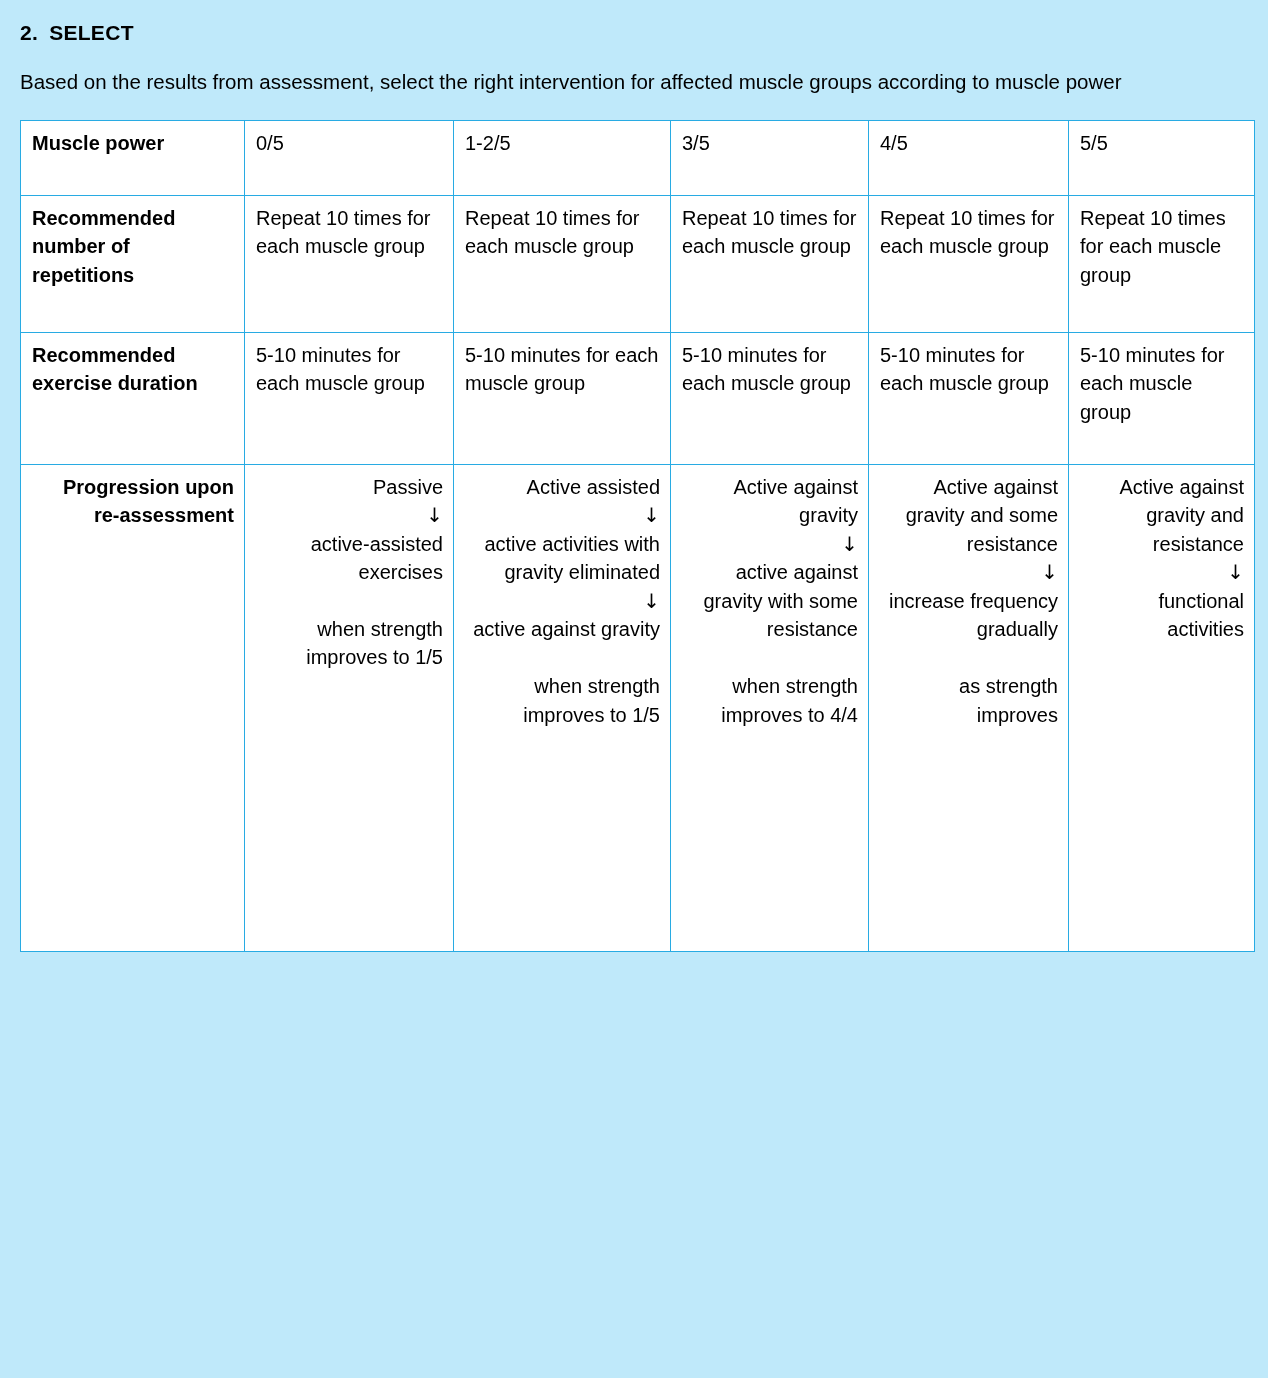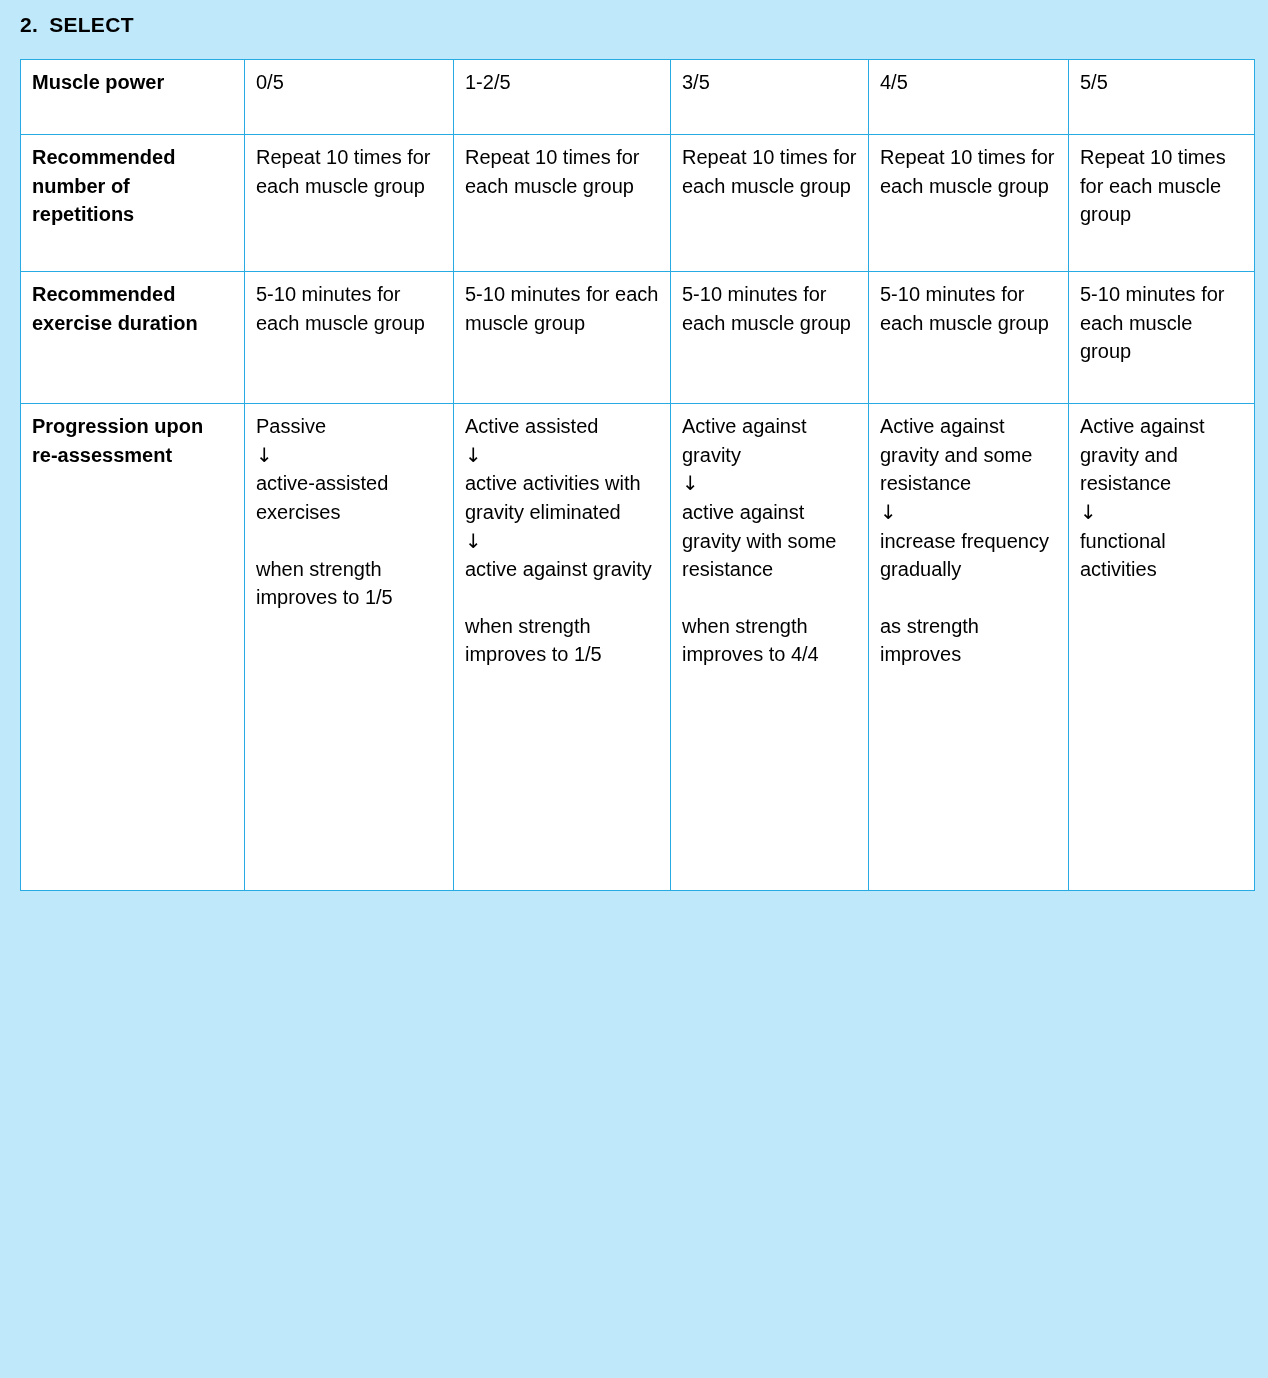--- a/index.html
+++ b/index.html
@@ -14,7 +14,7 @@
     position:relative;
     width:1268px;height:1006px;
     box-sizing:border-box;
-    padding:0 20px;
+    padding:8px 20px;
   }
   .heading{
     font-size:21px;

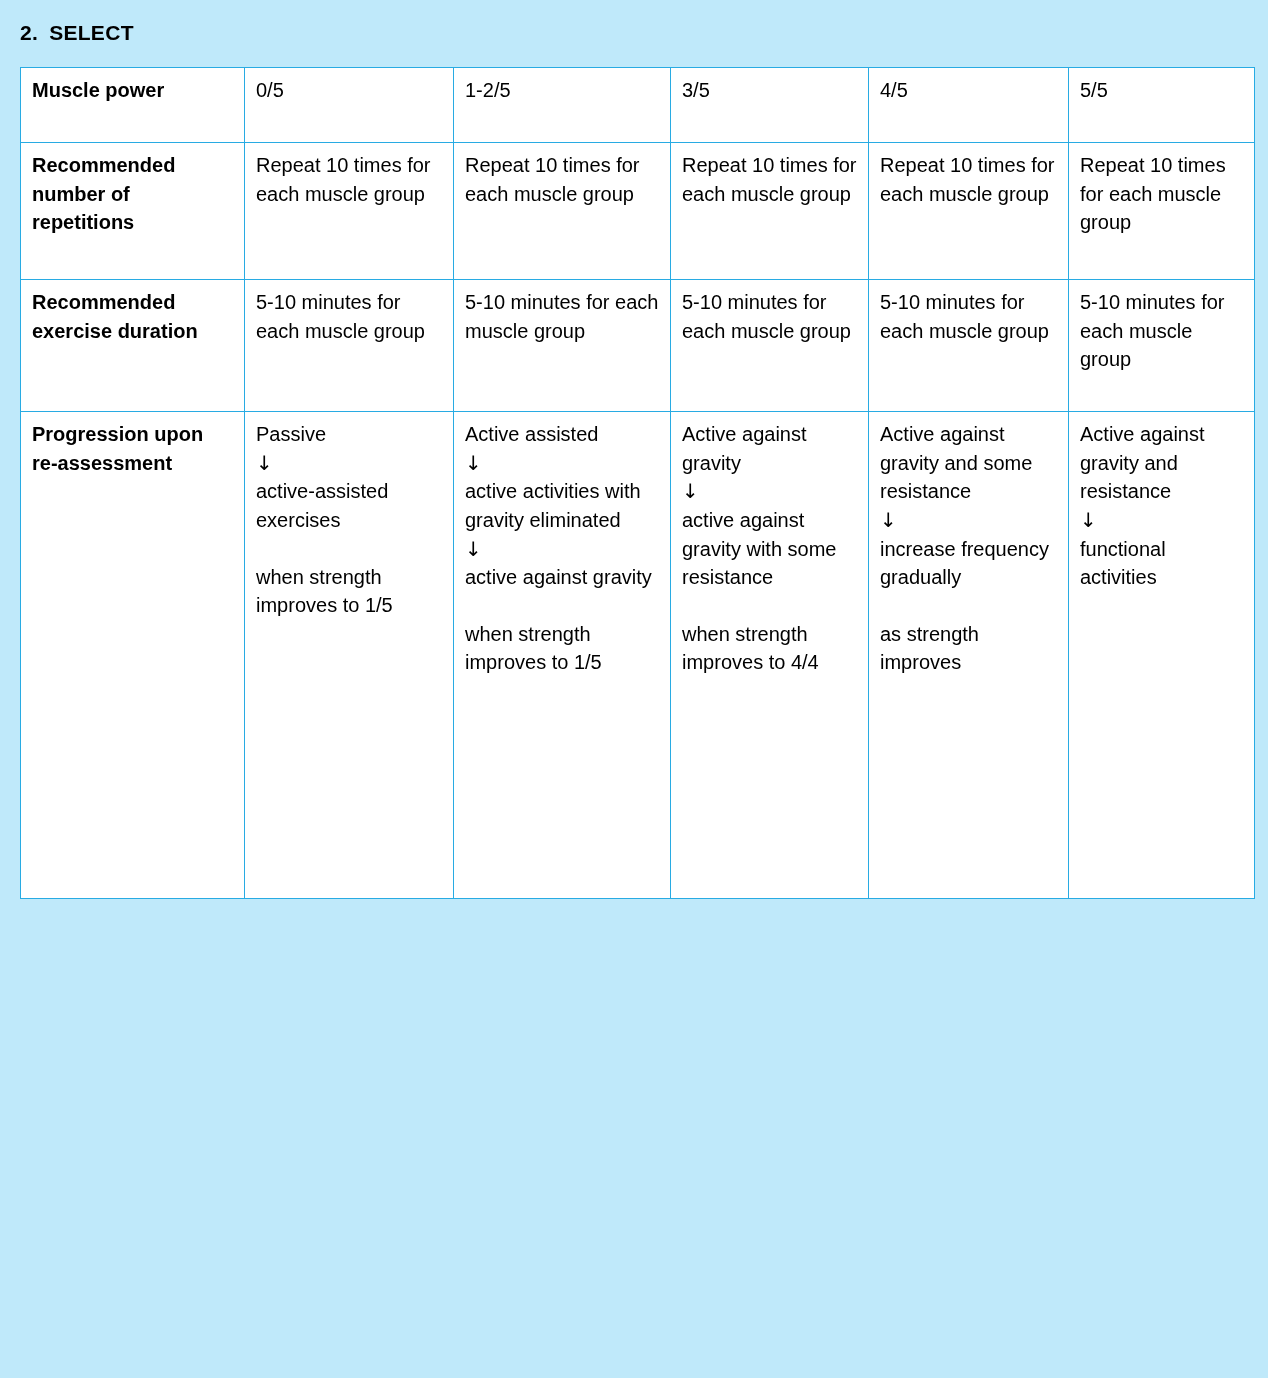--- a/index.html
+++ b/index.html
@@ -75,6 +75,7 @@
     <span class="num">2.</span><span>SELECT</span>
   </div>
 
+  <p class="intro">Based on the results from assessment, select the right intervention for affected muscle groups according to muscle power</p>
 
   <table class="grid">
     <colgroup>

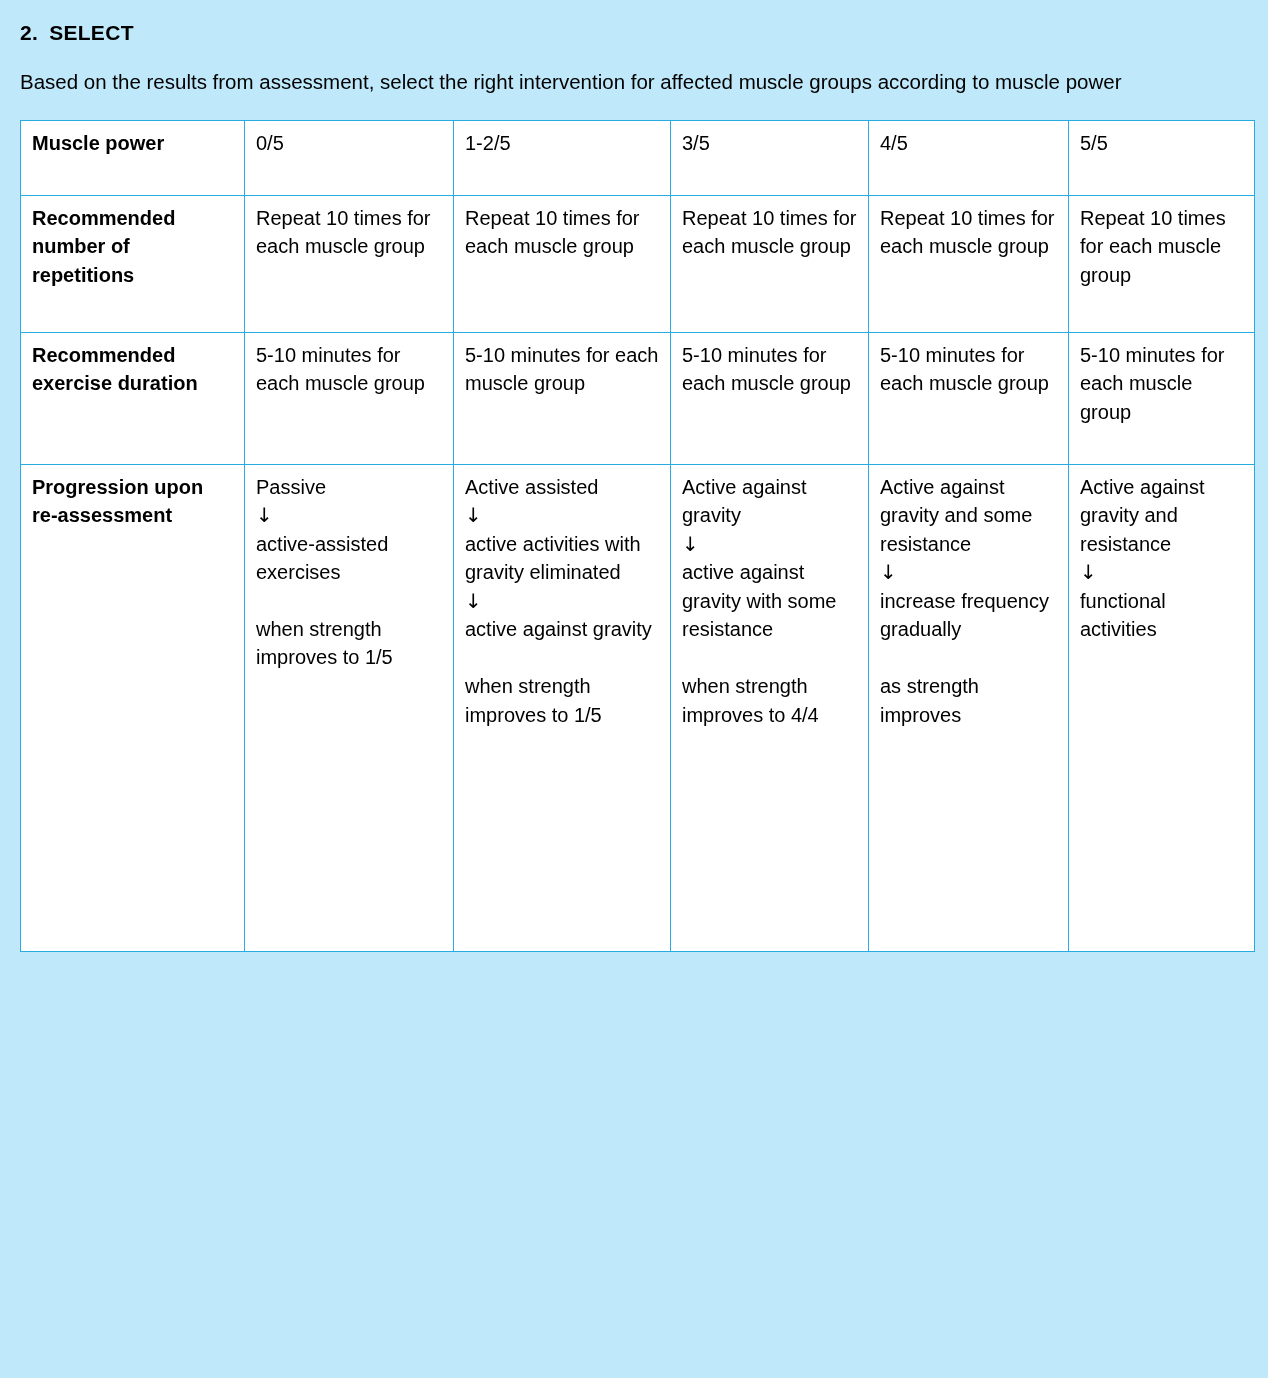--- a/index.html
+++ b/index.html
@@ -55,7 +55,7 @@
   tr.r-reps td{height:120px;}
   tr.r-dur td{height:115px;}
   tr.r-freq td{height:118px;}
-  tr.r-prog td{height:470px;}
+  tr.r-prog td{height:470px;text-align:right;}
   .c0{width:224px;}
   .c1{width:209px;}
   .c2{width:217px;}

